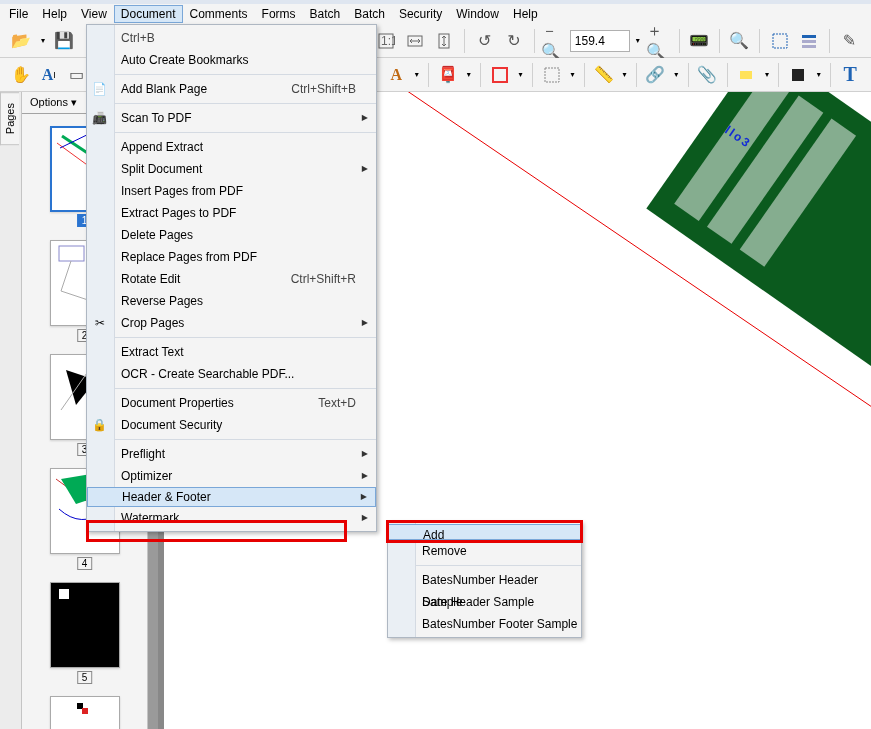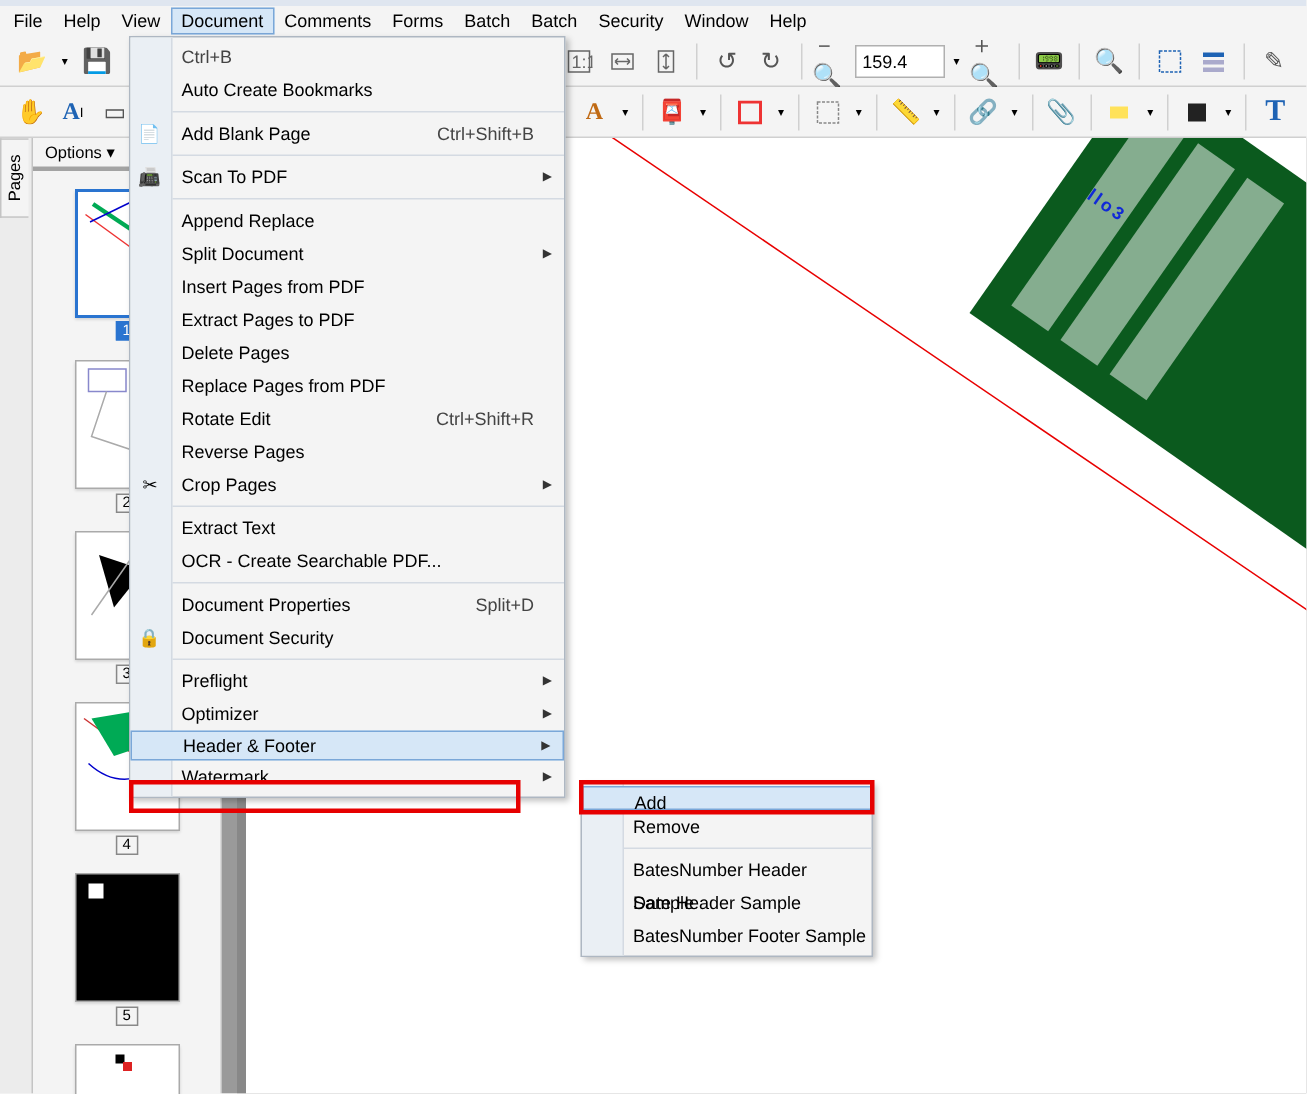--- a/index.html
+++ b/index.html
@@ -18,7 +18,7 @@
   .leftstrip { position: absolute; left: 0; top: 92px; width: 22px; bottom: 0; background: #ececec; border-right: 1px solid #c4c4c4; }
   .leftstrip .vtab { writing-mode: vertical-rl; transform: rotate(180deg); padding: 10px 3px; font-size: 11px; background: #f4f4f4; border: 1px solid #c4c4c4; border-left: none; display: inline-block; }
   .thumbpanel { position: absolute; left: 22px; top: 92px; width: 126px; bottom: 0; background: #f4f4f4; border-right: 1px solid #c4c4c4; }
-  .thumbpanel .opts { height: 22px; display: flex; align-items: center; padding: 0 8px; font-size: 11px; border-bottom: 3px solid #a3a3a3; }
+  .thumbpanel .opts { height: 22px; display: flex; align-items: center; padding: 0 8px; font-size: 11px; border-bottom: 1px solid #a3a3a3; }
   .thumbs { position: absolute; top: 22px; left: 0; right: 0; bottom: 0; overflow-y: auto; padding: 12px 0 0 0; display: flex; flex-direction: column; align-items: center; gap: 8px; }
   .thumb { width: 70px; height: 86px; background: #fff; border: 1px solid #aaa; box-shadow: 0 1px 2px rgba(0,0,0,.15); position: relative; }
   .thumb.selected { border: 2px solid #2a74d0; }

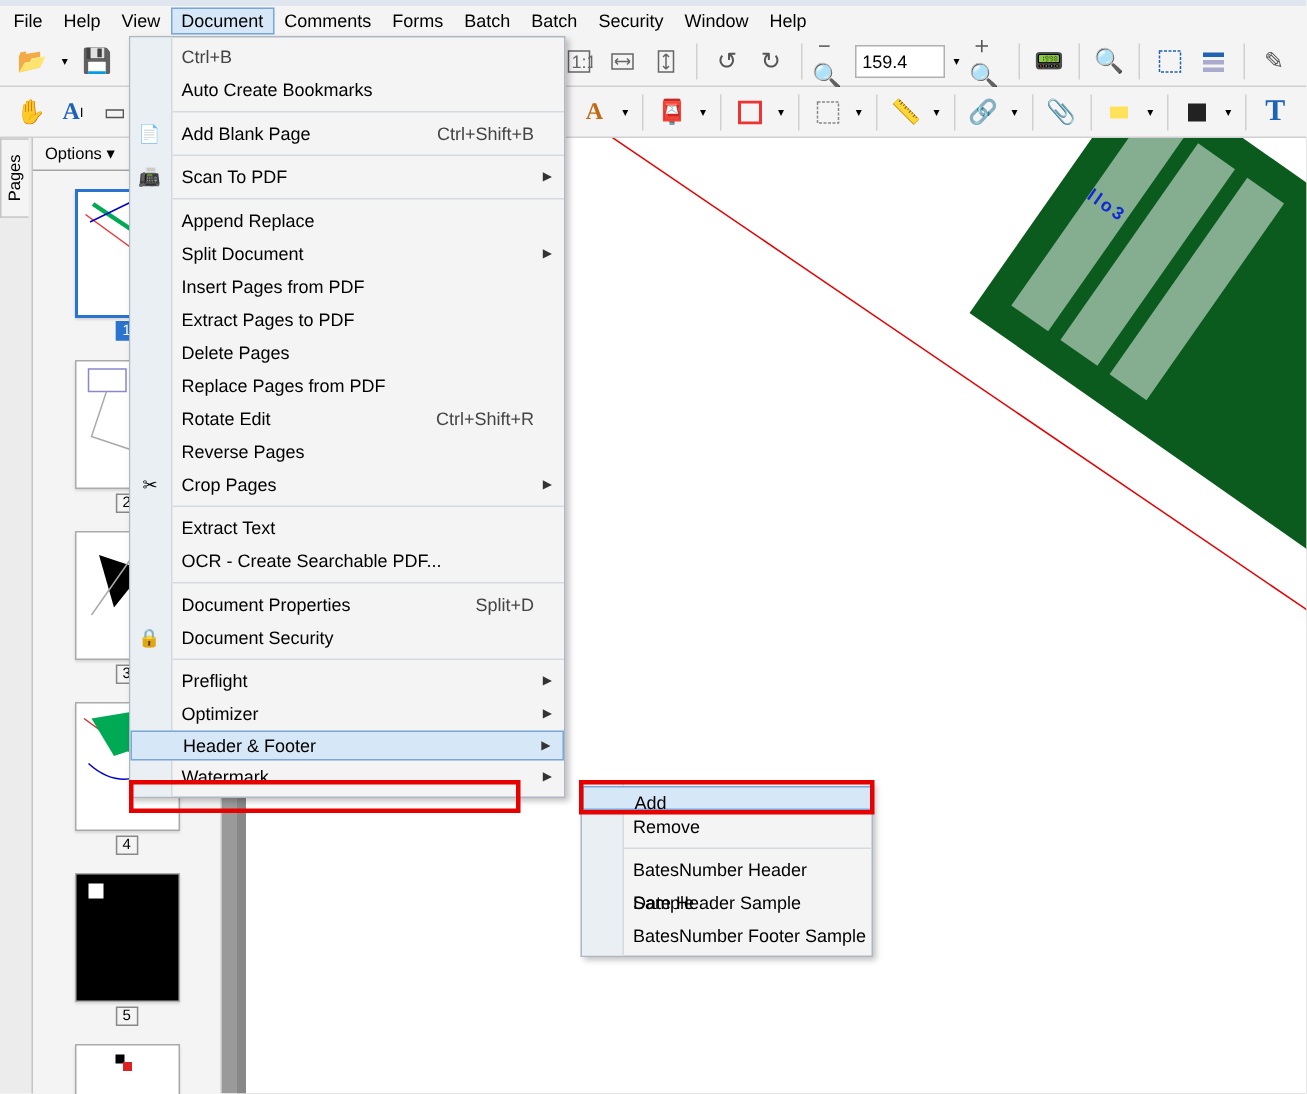--- a/index.html
+++ b/index.html
@@ -327,7 +327,7 @@
   </div>
   <div class="divider"></div>
   <div class="mi">
-      <span class="label">Append Replace</span>
+      <span class="label">Append Extract</span>
     </div>
   <div class="mi">
       <span class="label">Split Document</span>

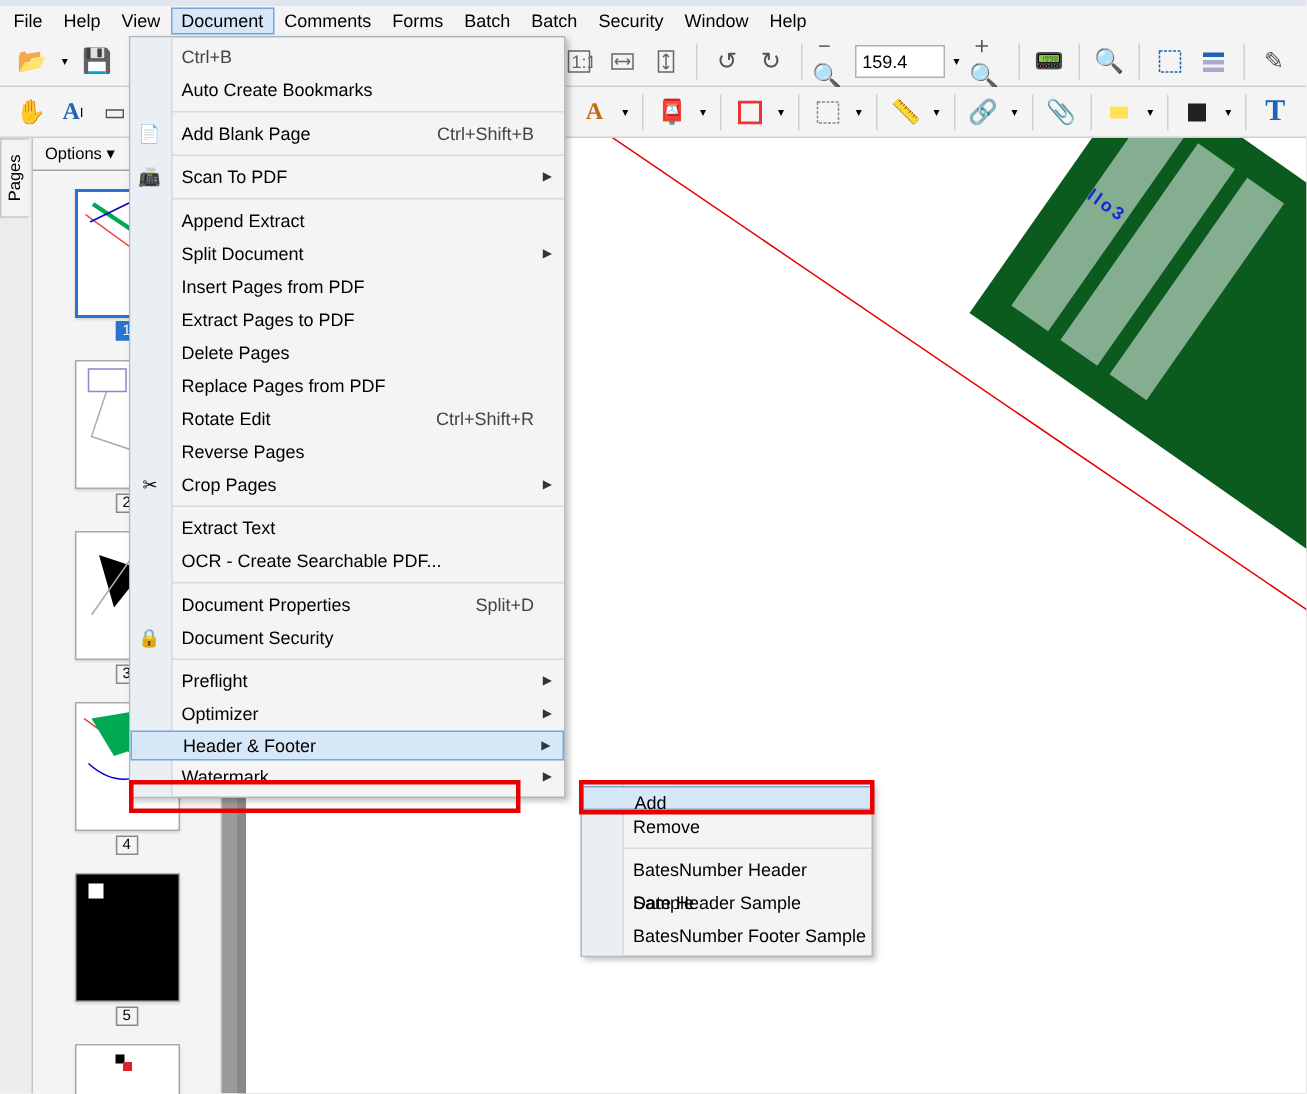--- a/index.html
+++ b/index.html
@@ -367,7 +367,7 @@
   <div class="divider"></div>
   <div class="mi">
     <span class="label">Document Properties</span>
-    <span class="shortcut">Split+D</span>
+    <span class="shortcut">Text+D</span>
   </div>
   <div class="mi">
     <span class="icon">🔒</span>

